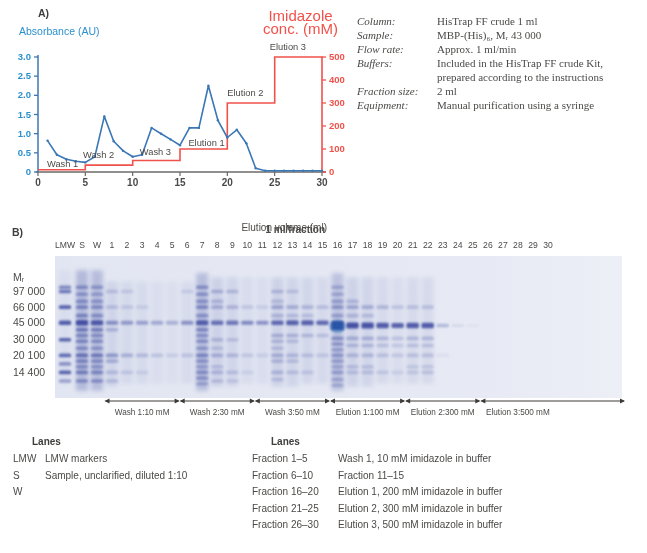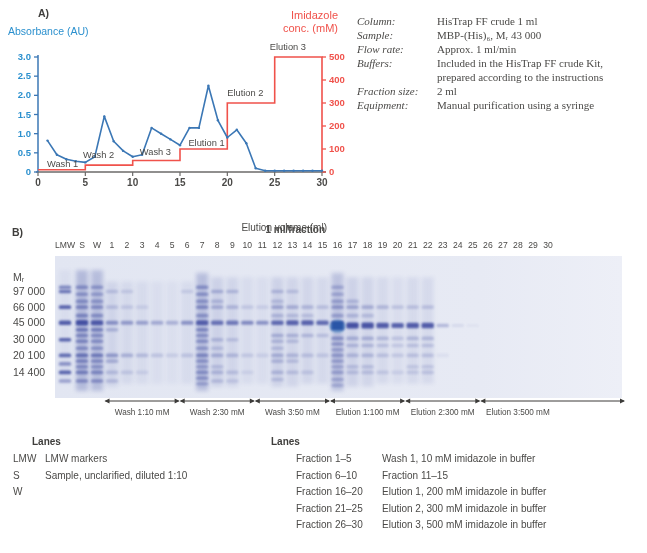--- a/index.html
+++ b/index.html
@@ -9,8 +9,8 @@
   #panelA-label{left:38px;top:7px;}
   #panelB-label{left:12px;top:226px;}
   .abs-title{position:absolute;left:8px;top:25px;font-size:10.5px;color:#2B90CE;text-align:right;}
-  .imid-title{position:absolute;right:309px;top:9px;font-size:11px;color:#F0524B;
-              text-align:right;line-height:13px;}
+  .imid-title{position:absolute;right:309px;top:9px;font-size:15px;color:#F0524B;
+              text-align:center;line-height:13px;}
   .x-title{position:absolute;right:320px;top:194px;font-size:10px;margin-top:28px;}
   .x-subtitle{position:absolute;right:322px;top:224px;font-size:10px;font-weight:bold;}
   #chart-svg{position:absolute;left:0;top:35px;width:347px;height:165px;}

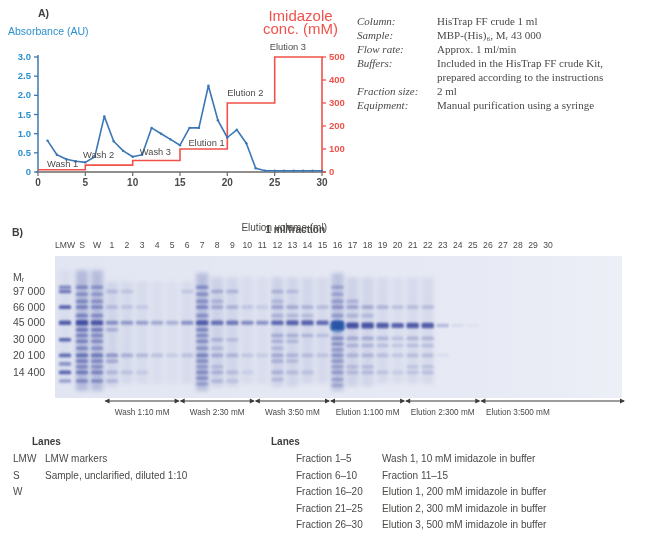--- a/index.html
+++ b/index.html
@@ -8,7 +8,7 @@
   .panel-label{position:absolute;font-size:10.5px;font-weight:600;color:#3f3e3c;}
   #panelA-label{left:38px;top:7px;}
   #panelB-label{left:12px;top:226px;}
-  .abs-title{position:absolute;left:8px;top:25px;font-size:10.5px;color:#2B90CE;text-align:right;}
+  .abs-title{position:absolute;left:19px;top:25px;font-size:10.5px;color:#2B90CE;text-align:right;}
   .imid-title{position:absolute;right:309px;top:9px;font-size:15px;color:#F0524B;
               text-align:center;line-height:13px;}
   .x-title{position:absolute;right:320px;top:194px;font-size:10px;margin-top:28px;}

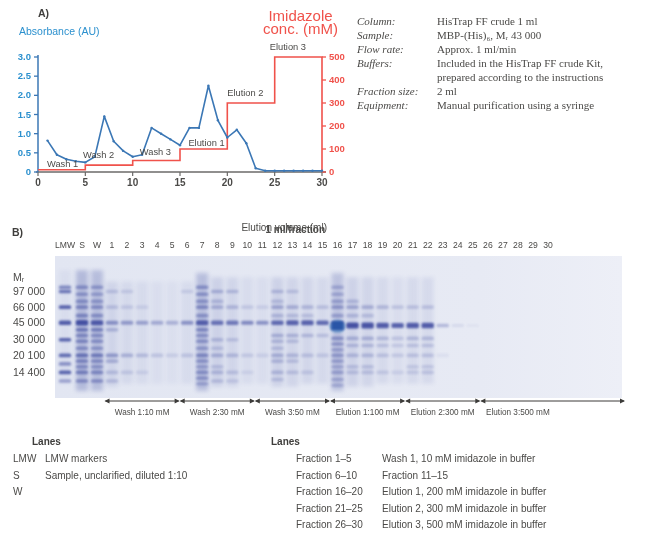--- a/index.html
+++ b/index.html
@@ -25,7 +25,7 @@
   .lg-head{font-weight:bold;line-height:18px;color:#3f3e3c;padding-left:19px;}
   .lg-grid{display:grid;}
   .g1{grid-template-columns:32px auto;}
-  .g2{grid-template-columns:86px auto;margin-left:44px;}
+  .g2{grid-template-columns:86px auto;}
 </style>
 </head>
 <body>

